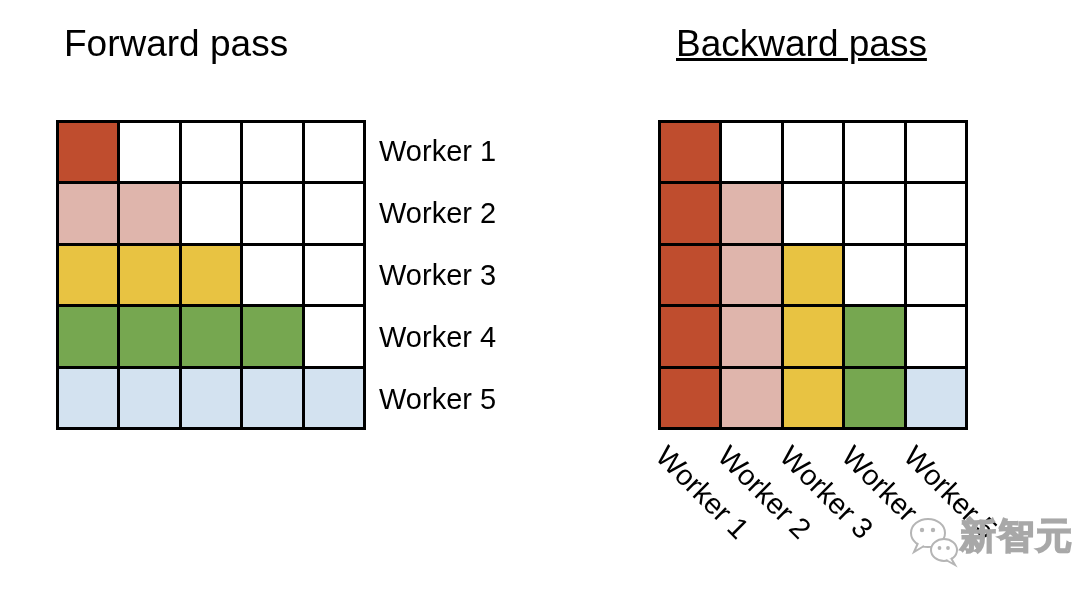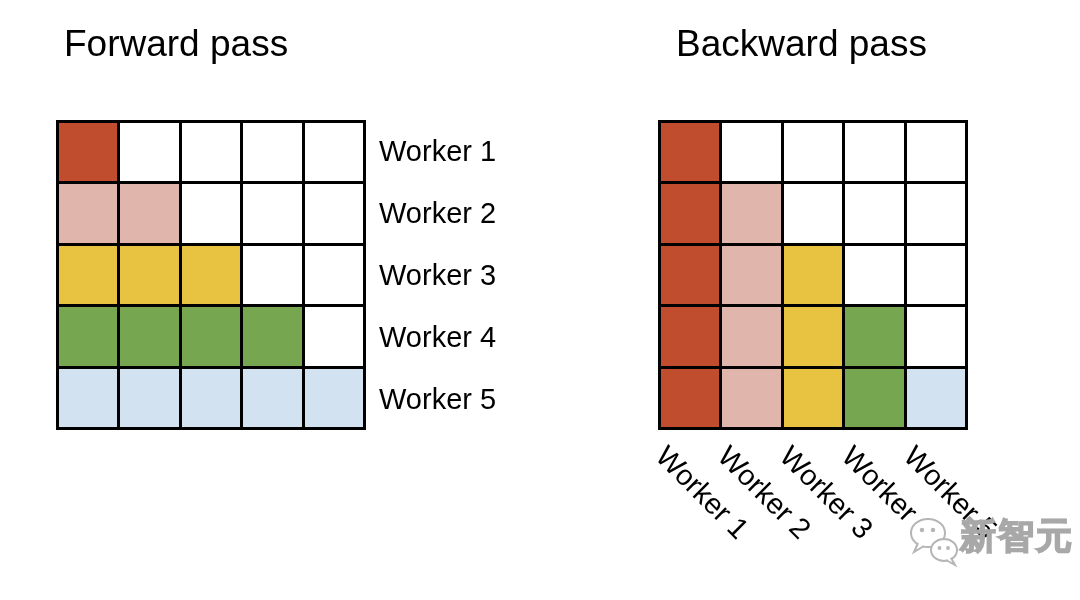--- a/index.html
+++ b/index.html
@@ -12,7 +12,7 @@
     white-space:nowrap;line-height:1.1;
   }
   .title.forward{left:64px;top:24px;}
-  .title.backward{left:676px;top:24px;}
+  .title.backward{left:676px;top:24px;text-decoration:underline;}
   .grid{
     position:absolute;width:310px;height:310px;box-sizing:border-box;
     display:grid;grid-template-columns:repeat(5,1fr);grid-template-rows:repeat(5,1fr);

